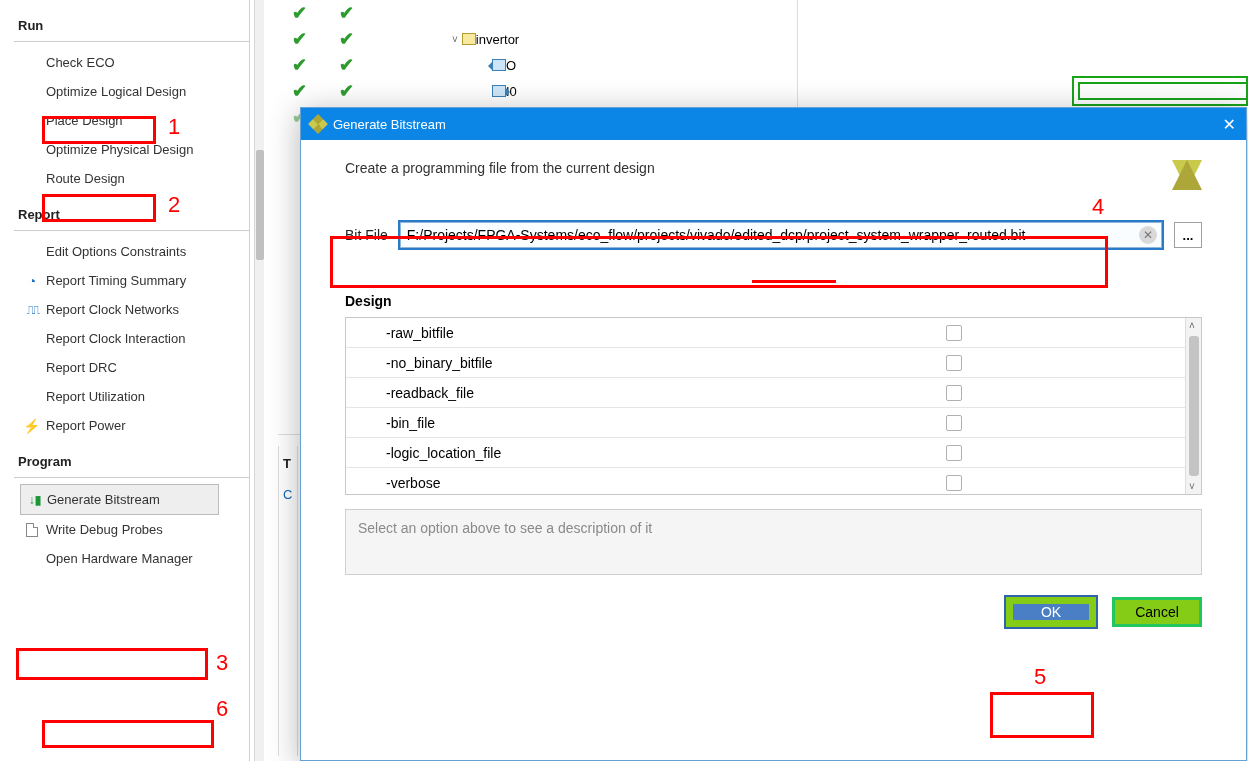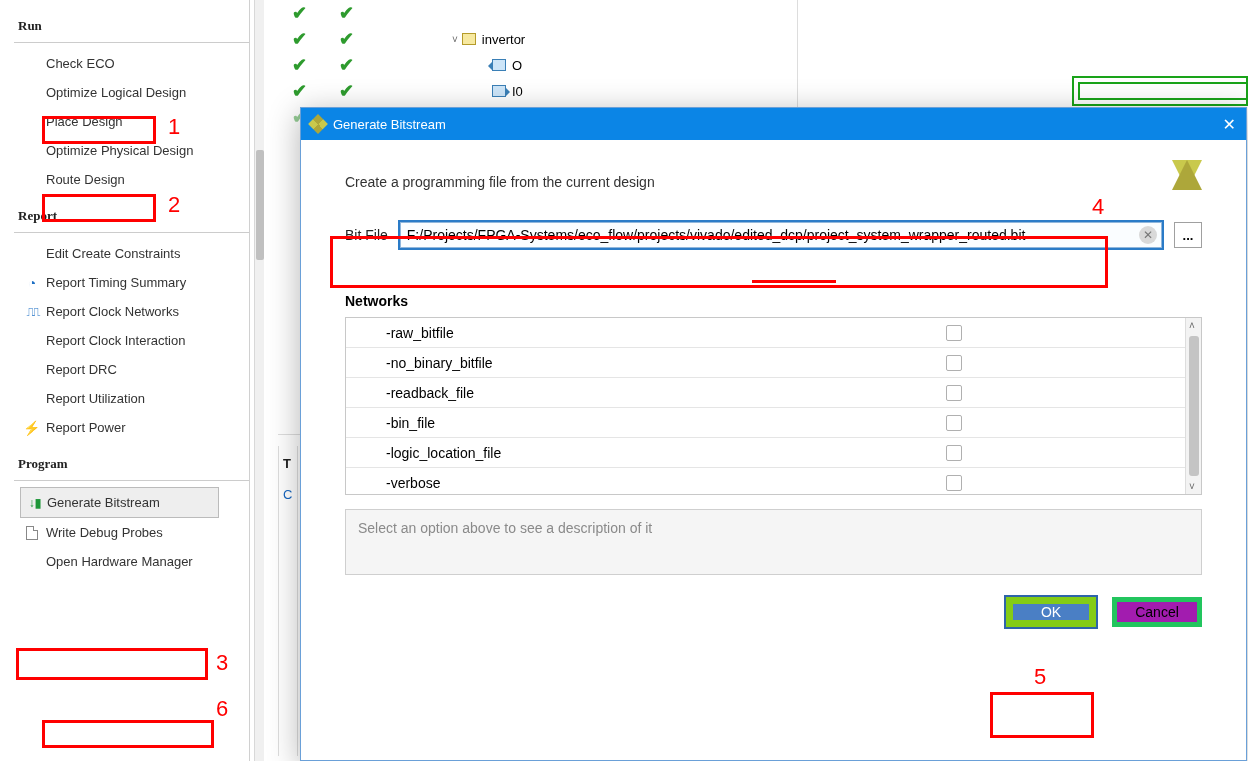--- a/index.html
+++ b/index.html
@@ -48,7 +48,6 @@
     border-bottom: 1px solid #ccc;
     margin-bottom: 6px;
     margin-top: 6px;
-    font-family: Liberation Serif, serif;
   }
   .sidebar-item {
     display: flex;

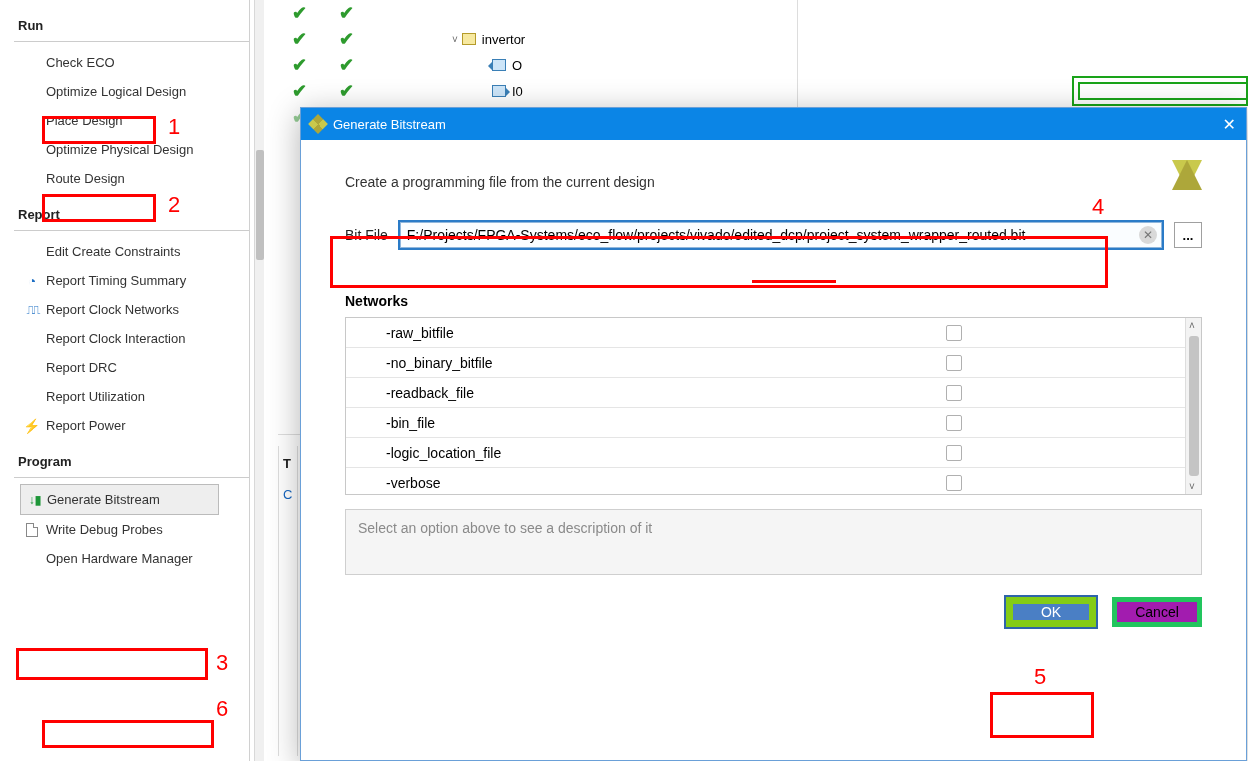--- a/index.html
+++ b/index.html
@@ -112,7 +112,7 @@
     letter-spacing: 32px;
   }
   .tree-indent { display:inline-block; }
-  .tree-label { margin-left: 6px; }
+  .tree-label { margin-left: 0; }
   .tree-caret {
     font-size: 10px;
     color: #666;

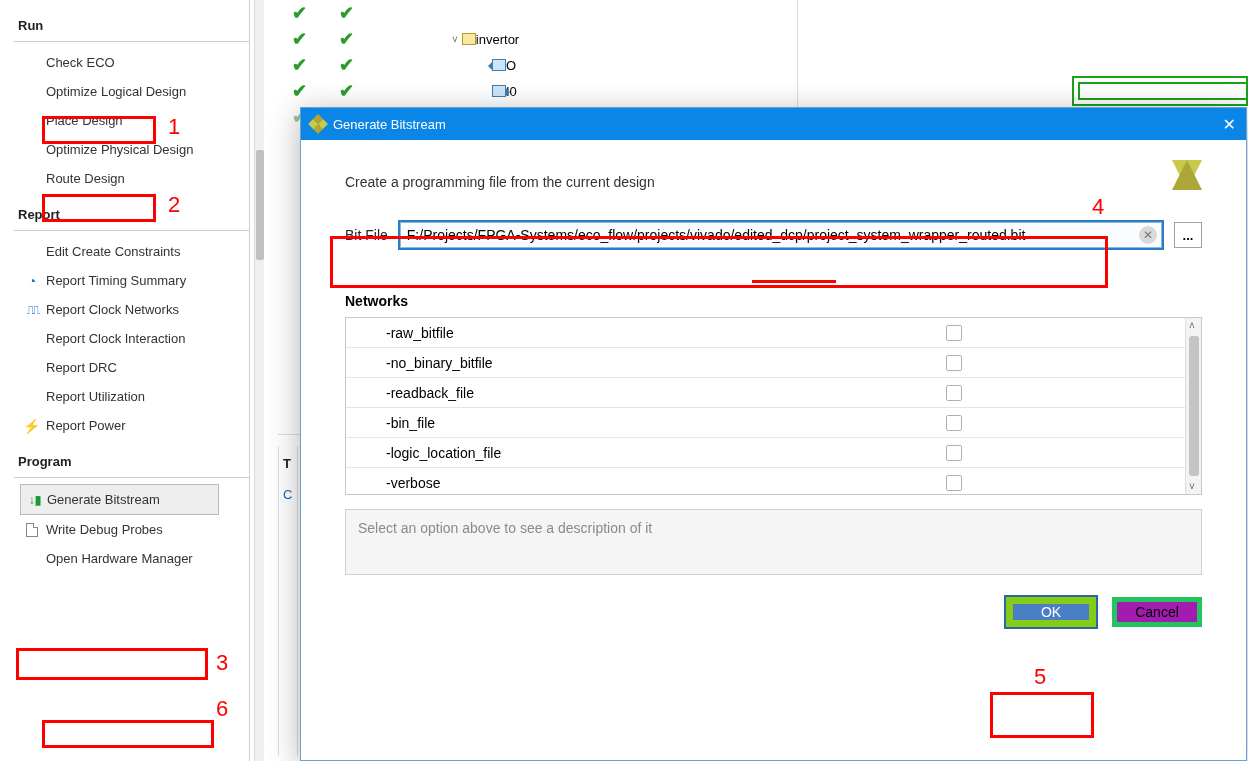--- a/index.html
+++ b/index.html
@@ -186,7 +186,7 @@
   .dialog-body {
     padding: 20px 44px 12px 44px;
     flex: 0 0 auto;
-    display:flex; justify-content:space-between; align-items:flex-end;
+    display:flex; justify-content:space-between; align-items:flex-start;
   }
   .dialog-desc { color:#333; font-size:14px; }
   .vivado-x {

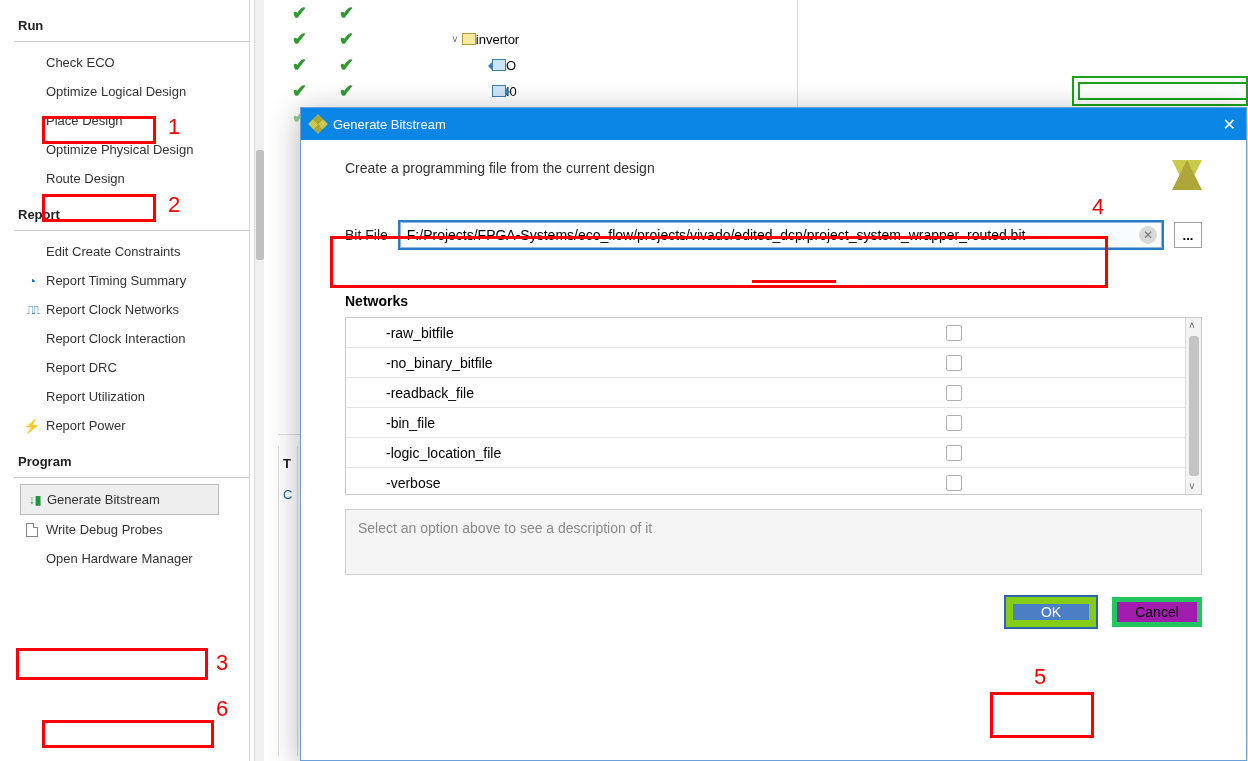--- a/index.html
+++ b/index.html
@@ -327,7 +327,7 @@
   <div class="sidebar-section-header">Report</div>
   <div class="sidebar-item">
       <span class="icon"></span>
-      <span>Edit Create Constraints</span>
+      <span>Edit Options Constraints</span>
     </div>
   <div class="sidebar-item">
       <span class="icon ic-clock">◔</span>

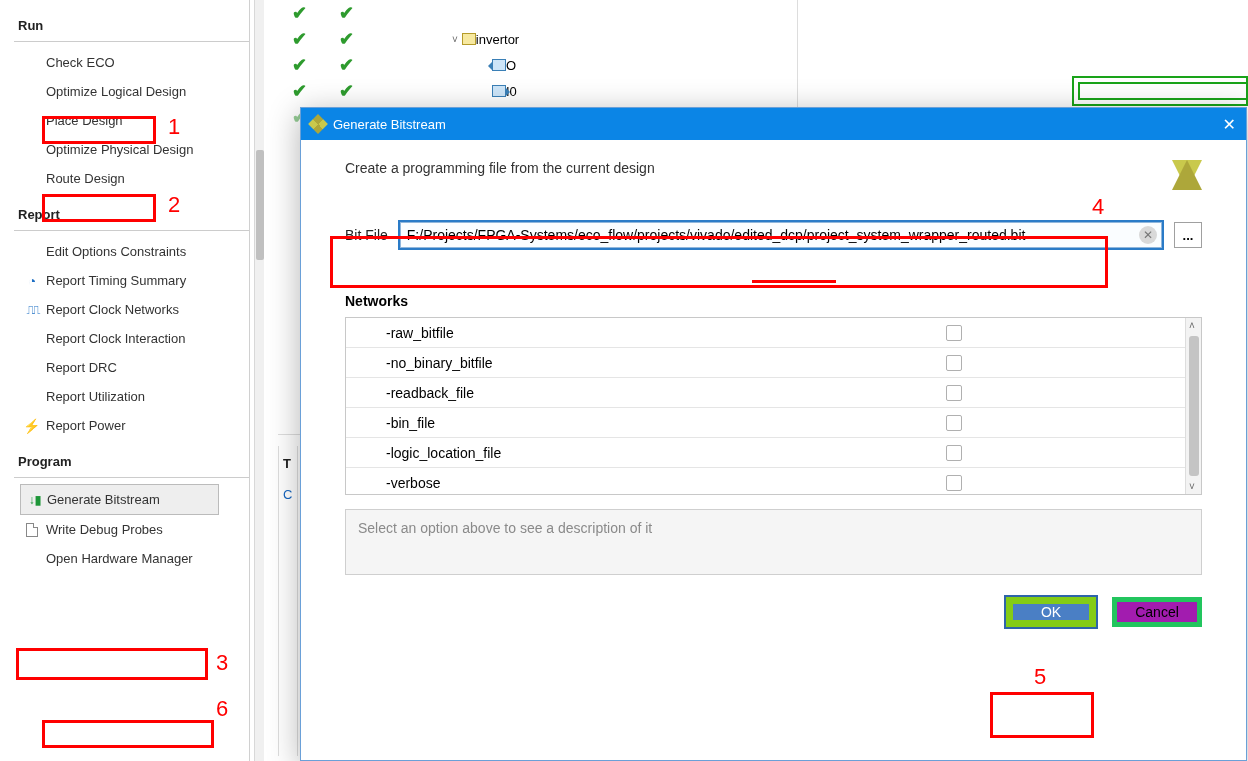--- a/index.html
+++ b/index.html
@@ -433,7 +433,7 @@
       <div class="browse-btn">...</div>
     </div>
 
-    <div class="options-label">Networks</div>
+    <div class="options-label">Design</div>
     <div class="options-table">
       <div class="opt-row">
           <span class="opt-label">-raw_bitfile</span>

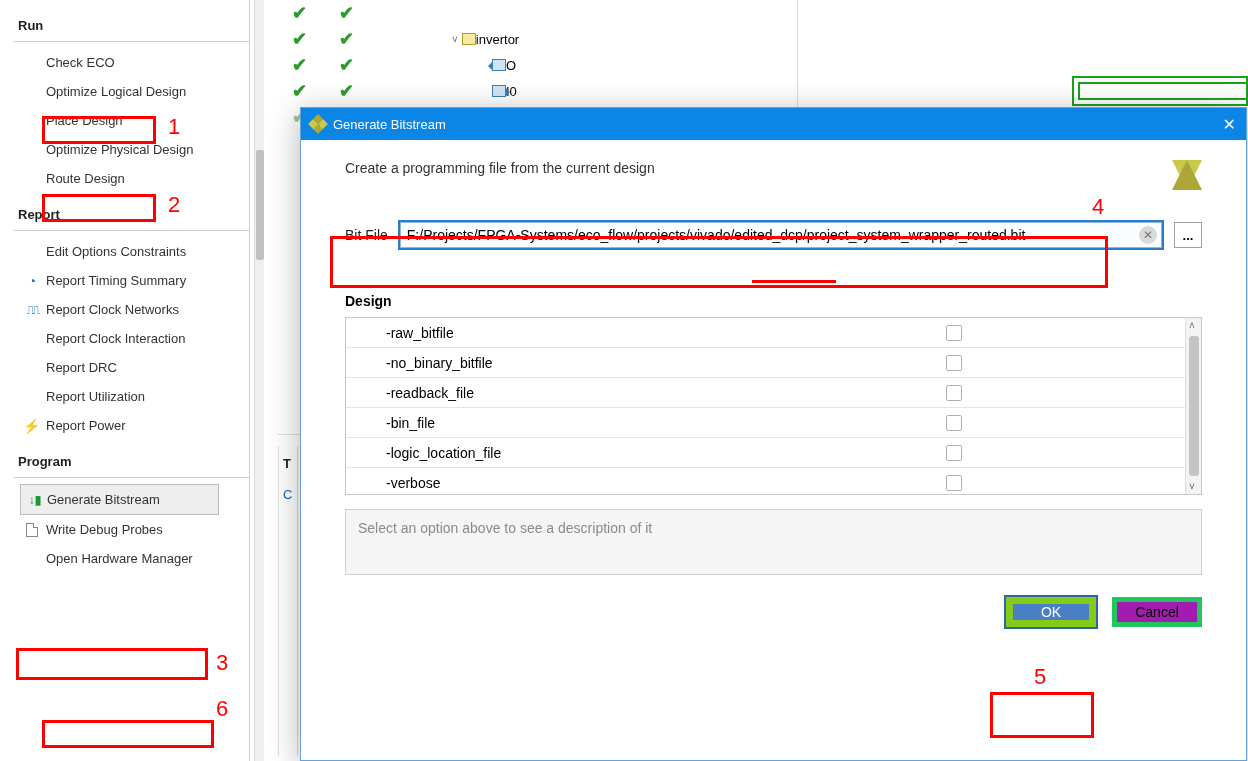--- a/index.html
+++ b/index.html
@@ -277,7 +277,7 @@
   }
   .btn {
     min-width:90px; height:30px;
-    border:5px solid #22c55e; background:#a21caf;
+    border:3px solid #22c55e; background:#84cc16;
     font-size:14px; cursor:pointer;
     display:flex; align-items:center; justify-content:center;
   }

